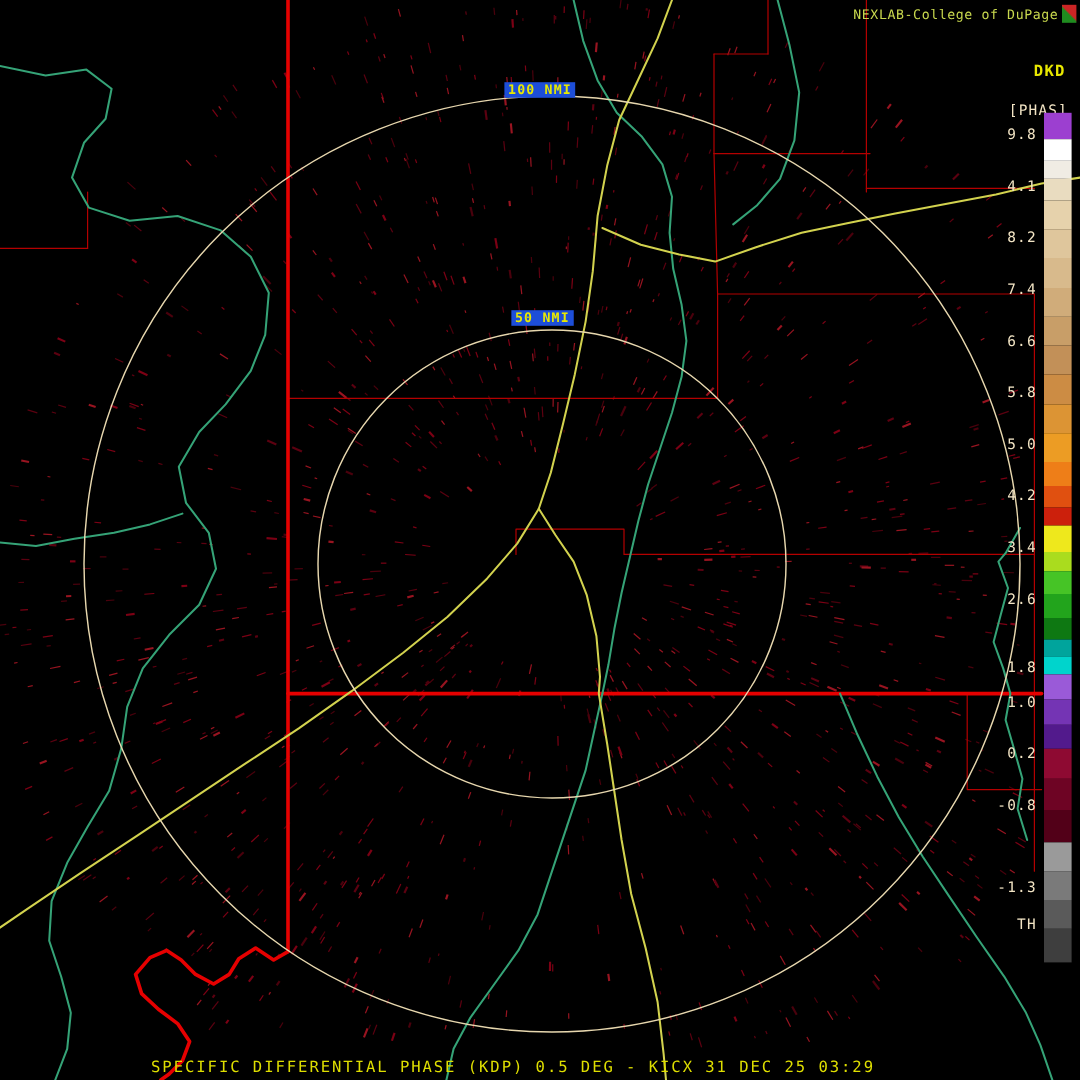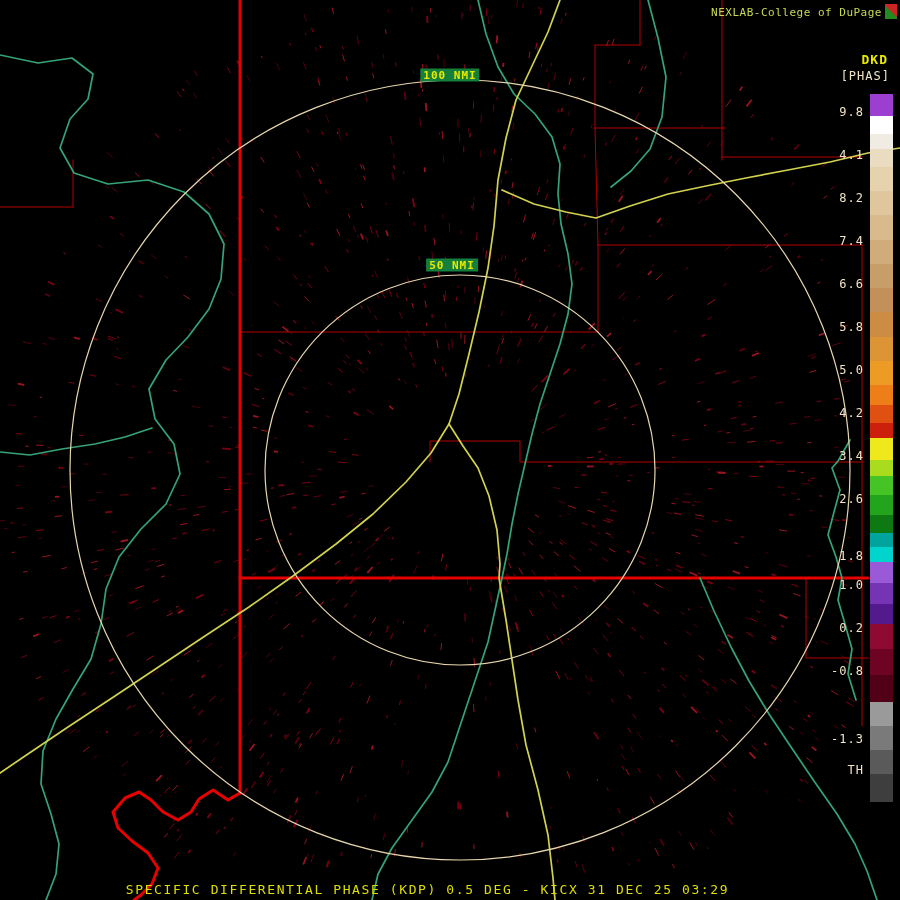--- a/index.html
+++ b/index.html
@@ -8,7 +8,7 @@
   .stage{position:absolute;inset:0;width:900px;height:900px;background:#000;}
   #map-svg{position:absolute;left:0;top:0;}
   .ring-label{position:absolute;transform:translate(-50%,-50%);
-      background:#15803d;color:#e9e900;font-size:11px;font-weight:bold;
+      background:#1d4ed8;color:#e9e900;font-size:11px;font-weight:bold;
       letter-spacing:1px;padding:0 3px;white-space:nowrap;}
   .brand{position:absolute;top:6px;right:18px;font-size:11px;color:#c9d94e;
       letter-spacing:0.5px;white-space:nowrap;}

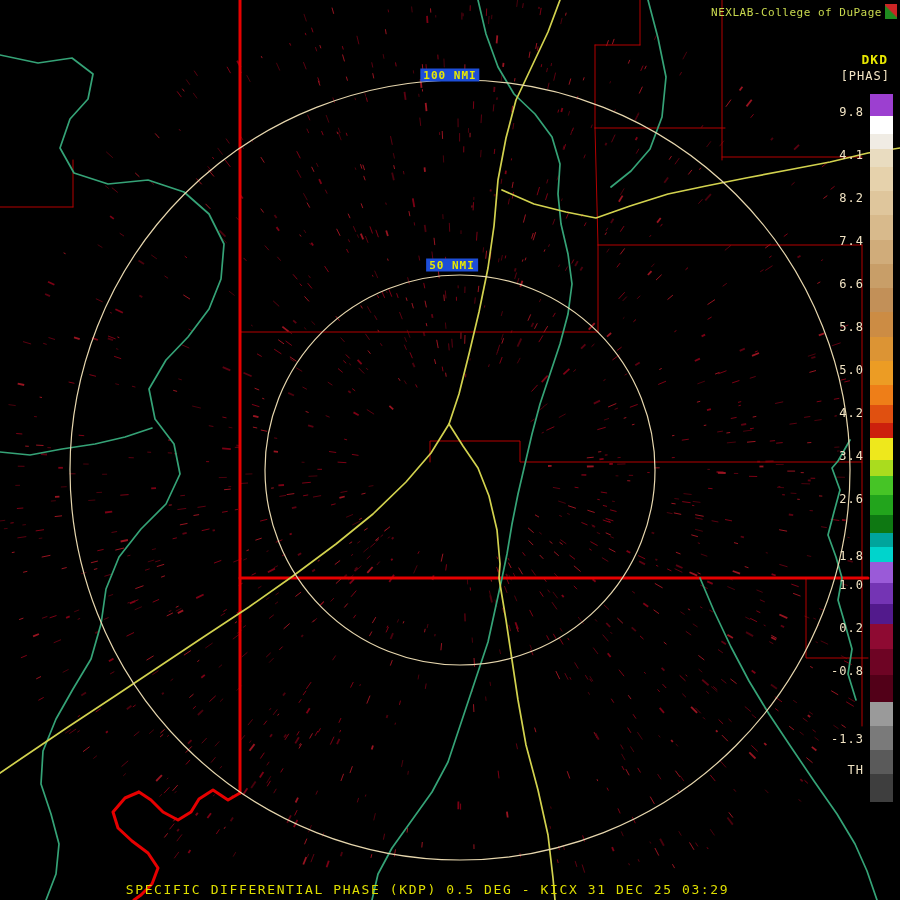--- a/index.html
+++ b/index.html
@@ -16,7 +16,7 @@
       background:linear-gradient(45deg,#1f8c1f 46%,#cc2525 54%);}
   .prod-code{position:absolute;top:52px;right:12px;font-size:13px;
       font-weight:bold;color:#e8e800;letter-spacing:1px;}
-  .prod-units{position:absolute;top:69px;right:10px;font-size:12px;
+  .prod-units{position:absolute;top:85px;right:10px;font-size:12px;
       color:#f2e4c4;letter-spacing:1px;}
   #colorbar{position:absolute;display:flex;flex-direction:column;}
   #colorbar div{width:100%;}

